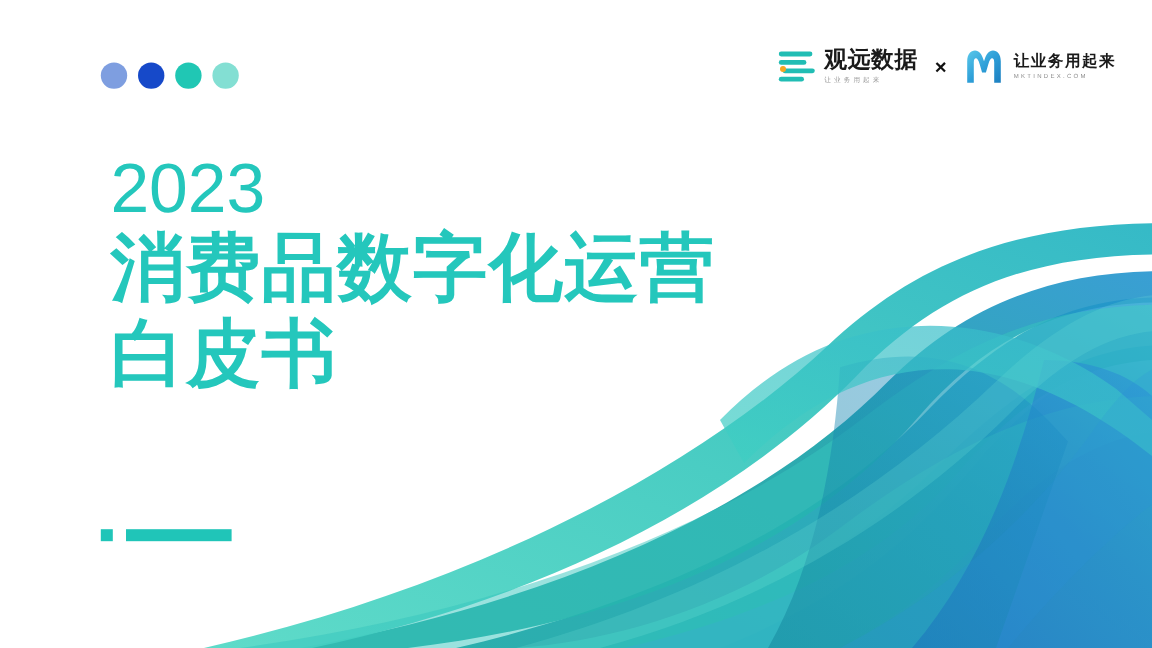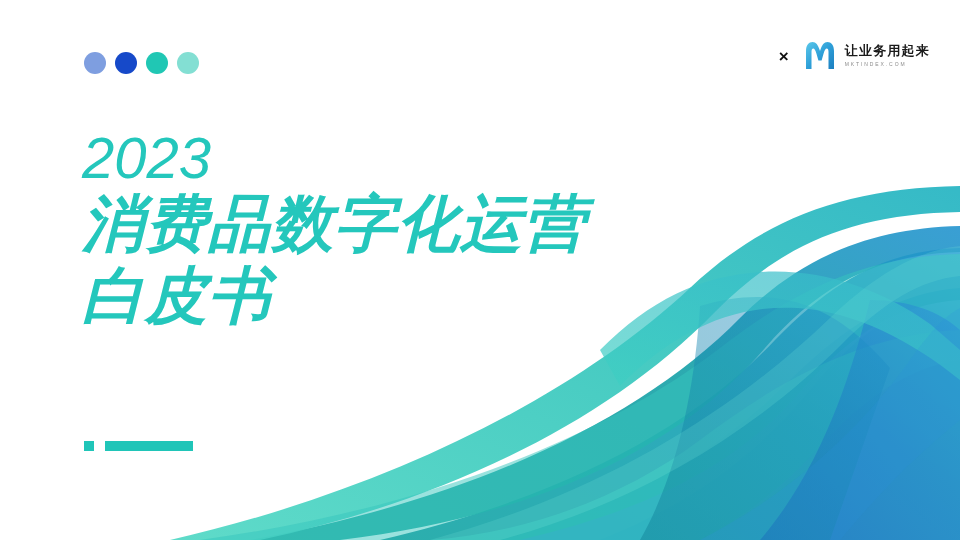--- a/index.html
+++ b/index.html
@@ -138,6 +138,19 @@
 
   <div class="logobar">
 
+    <div class="logo-unit">
+      <span class="mark-gy">
+        <i class="b1"></i>
+          <i class="b2"></i>
+          <i class="b3"></i>
+          <i class="b4"></i>
+          <u></u>
+      </span>
+      <span class="gy-text">
+        <span class="gy-name">观远数据</span>
+        <span class="gy-tag">让业务用起来</span>
+      </span>
+    </div>
 
     <span class="xmark">×</span>
 

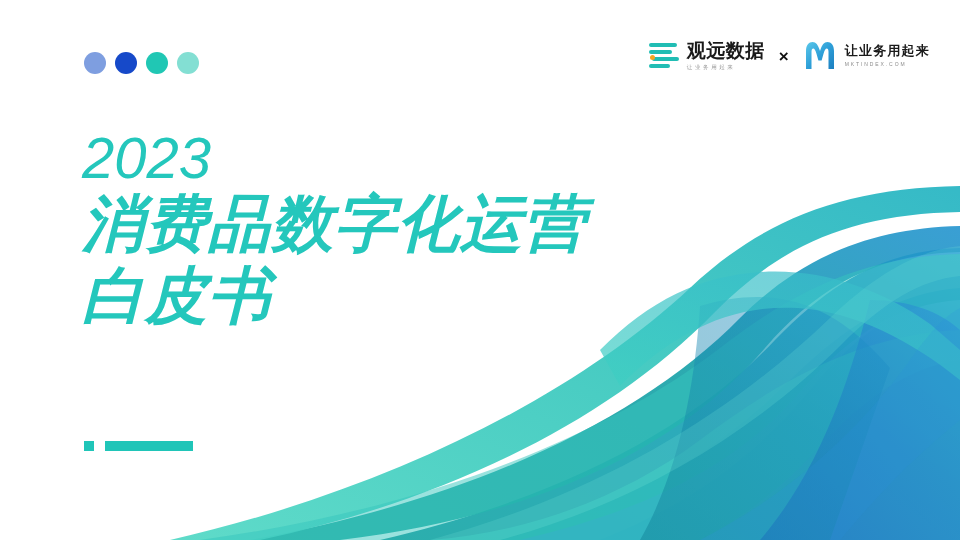--- a/index.html
+++ b/index.html
@@ -36,7 +36,7 @@
   .mj-sub{font-size:5px;color:#8c8c8c;letter-spacing:1.9px;line-height:1.6;margin-top:2px;}
 
   
-  .title-block{position:absolute;left:82px;top:128px;z-index:6;font-style:italic;}
+  .title-block{position:absolute;left:92px;top:128px;z-index:6;}
   .t-year{font-size:58px;font-weight:400;color:#24C7BC;line-height:1.03;letter-spacing:0px;}
   .t-line{font-size:62px;font-weight:700;color:#24C7BC;line-height:1.16;letter-spacing:1px;}
 

